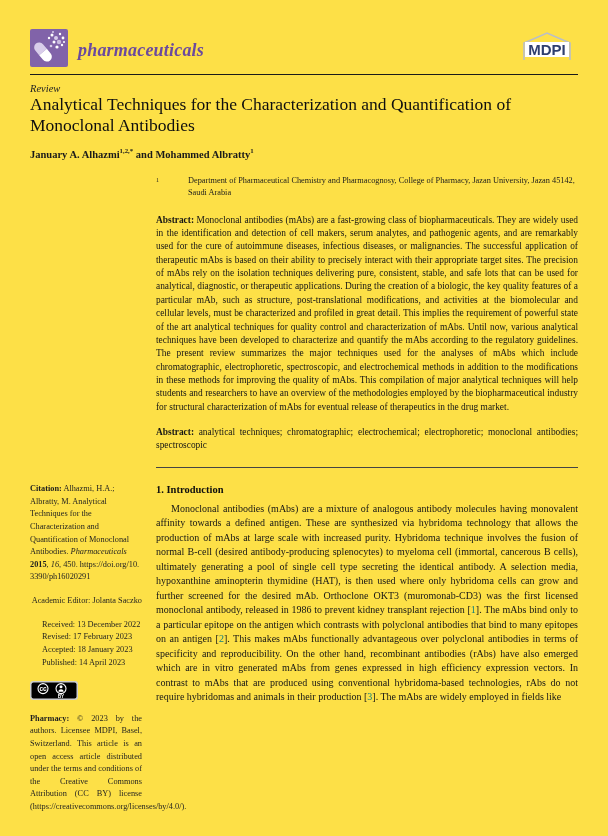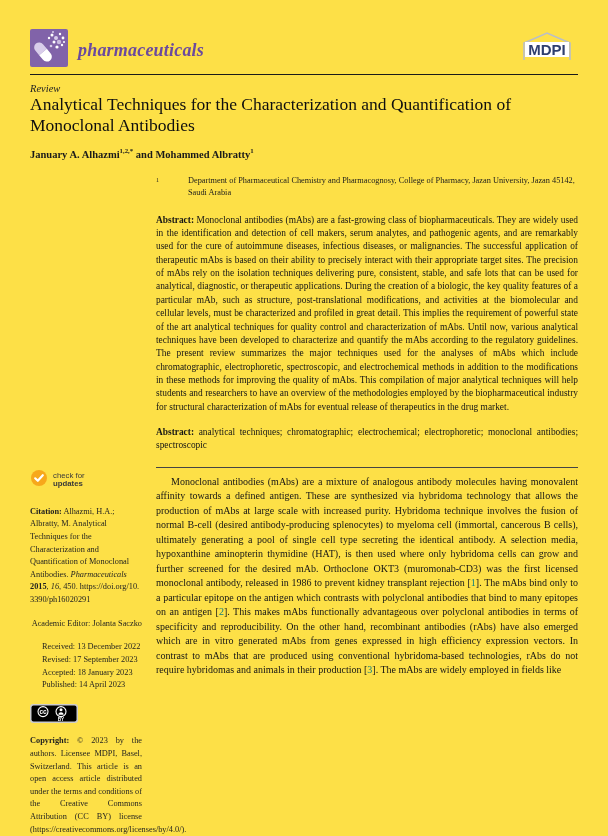--- a/index.html
+++ b/index.html
@@ -99,18 +99,6 @@
 
     <aside class="sidebar">
 
-      <div class="update-badge">
-        <span>
-          <svg width="18" height="18" viewBox="0 0 18 18">
-            <circle cx="9" cy="9" r="8" fill="#f7a81b"></circle>
-            <path d="M5.2,9.3 L7.8,11.8 L12.8,6.2" fill="none" stroke="#ffffff" stroke-width="2.2" stroke-linecap="round" stroke-linejoin="round"></path>
-          </svg>
-        </span>
-        <span class="txt">
-          <span>check for</span>
-          <b>updates</b>
-        </span>
-      </div>
 
       <p class="citation">
         <span class="b">Citation:</span><span> Alhazmi, H.A.; Albratty, M. Analytical Techniques for the Characterization and Quantification of Monoclonal Antibodies. </span><span class="i">Pharmaceuticals</span><span class="b"> 2015</span><span>, </span><span class="i">16</span><span>, 450. </span><a class="doi" href="#">https://doi.org/10.3390/ph16020291</a>

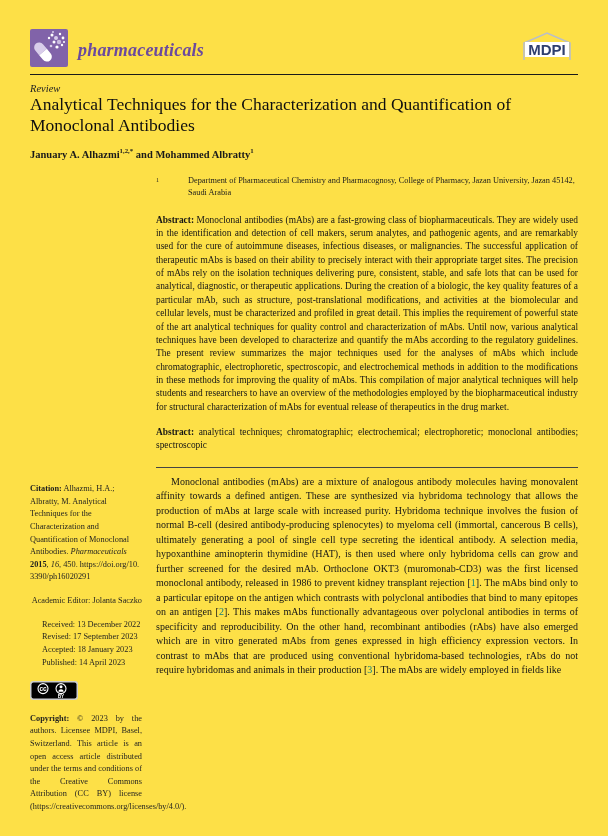--- a/index.html
+++ b/index.html
@@ -152,6 +152,7 @@
 
       <div class="section-rule"></div>
 
+      <h2 class="intro-heading">1. Introduction</h2>
 
       <p class="intro" id="intro-para"><span>Monoclonal antibodies (mAbs) are a mixture of analogous antibody molecules having monovalent affinity towards a defined antigen. These are synthesized via hybridoma technology that allows the production of mAbs at large scale with increased purity. Hybridoma technique involves the fusion of normal B-cell (desired antibody-producing splenocytes) to myeloma cell (immortal, cancerous B cells), ultimately generating a pool of single cell type secreting the identical antibody. A selection media, hypoxanthine aminopterin thymidine (HAT), is then used where only hybridoma cells can grow and further screened for the desired mAb. Orthoclone OKT3 (muromonab-CD3) was the first licensed monoclonal antibody, released in 1986 to prevent kidney transplant rejection [</span><span class="ref">1</span><span>]. The mAbs bind only to a particular epitope on the antigen which contrasts with polyclonal antibodies that bind to many epitopes on an antigen [</span><span class="ref">2</span><span>]. This makes mAbs functionally advantageous over polyclonal antibodies in terms of specificity and reproducibility. On the other hand, recombinant antibodies (rAbs) have also emerged which are in vitro generated mAbs from genes expressed in high efficiency expression vectors. In contrast to mAbs that are produced using conventional hybridoma-based technologies, rAbs do not require hybridomas and animals in their production [</span><span class="ref">3</span><span>]. The mAbs are widely employed in fields like</span></p>
 

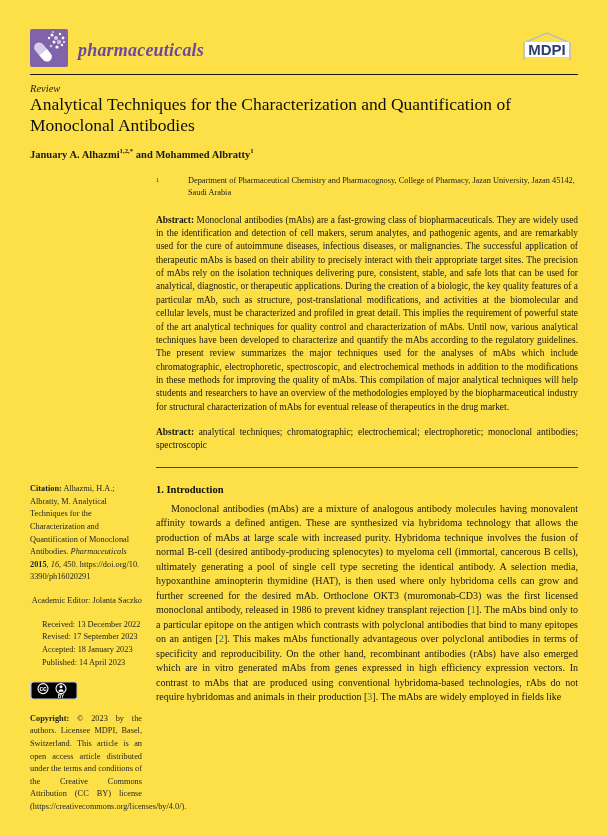--- a/index.html
+++ b/index.html
@@ -108,7 +108,7 @@
 
       <div class="dates">
         <div>Received: 13 December 2022</div>
-        <div>Revised: 17 September 2023</div>
+        <div>Revised: 17 February 2023</div>
         <div>Accepted: 18 January 2023</div>
         <div>Published: 14 April 2023</div>
       </div>

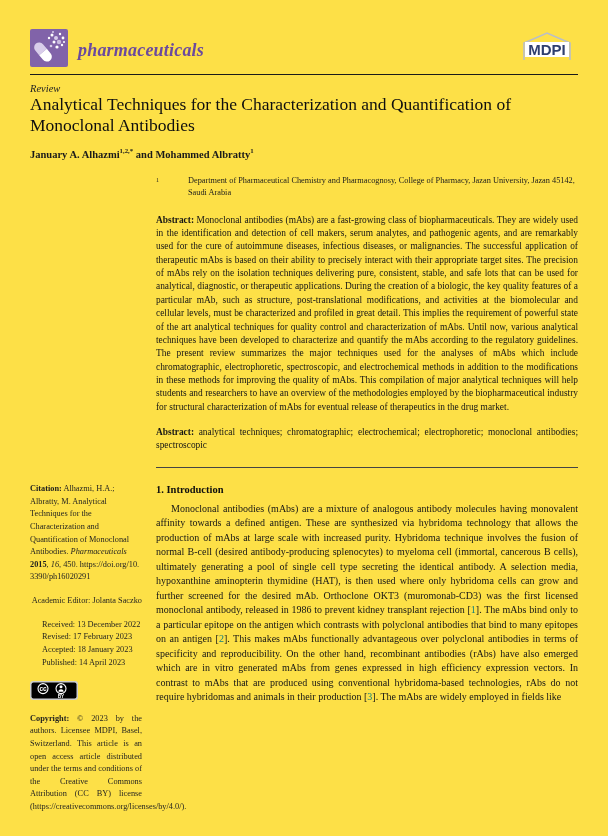--- a/index.html
+++ b/index.html
@@ -127,7 +127,7 @@
       </div>
 
       <p class="copyright">
-        <span class="b">Copyright:</span><span> © 2023 by the authors. Licensee MDPI, Basel, Switzerland. This article is an open access article distributed under the terms and conditions of the Creative Commons Attribution (CC BY) license (https://creativecommons.org/licenses/by/4.0/).</span>
+        <span class="b">Pharmacy:</span><span> © 2023 by the authors. Licensee MDPI, Basel, Switzerland. This article is an open access article distributed under the terms and conditions of the Creative Commons Attribution (CC BY) license (https://creativecommons.org/licenses/by/4.0/).</span>
       </p>
     </aside>
 

